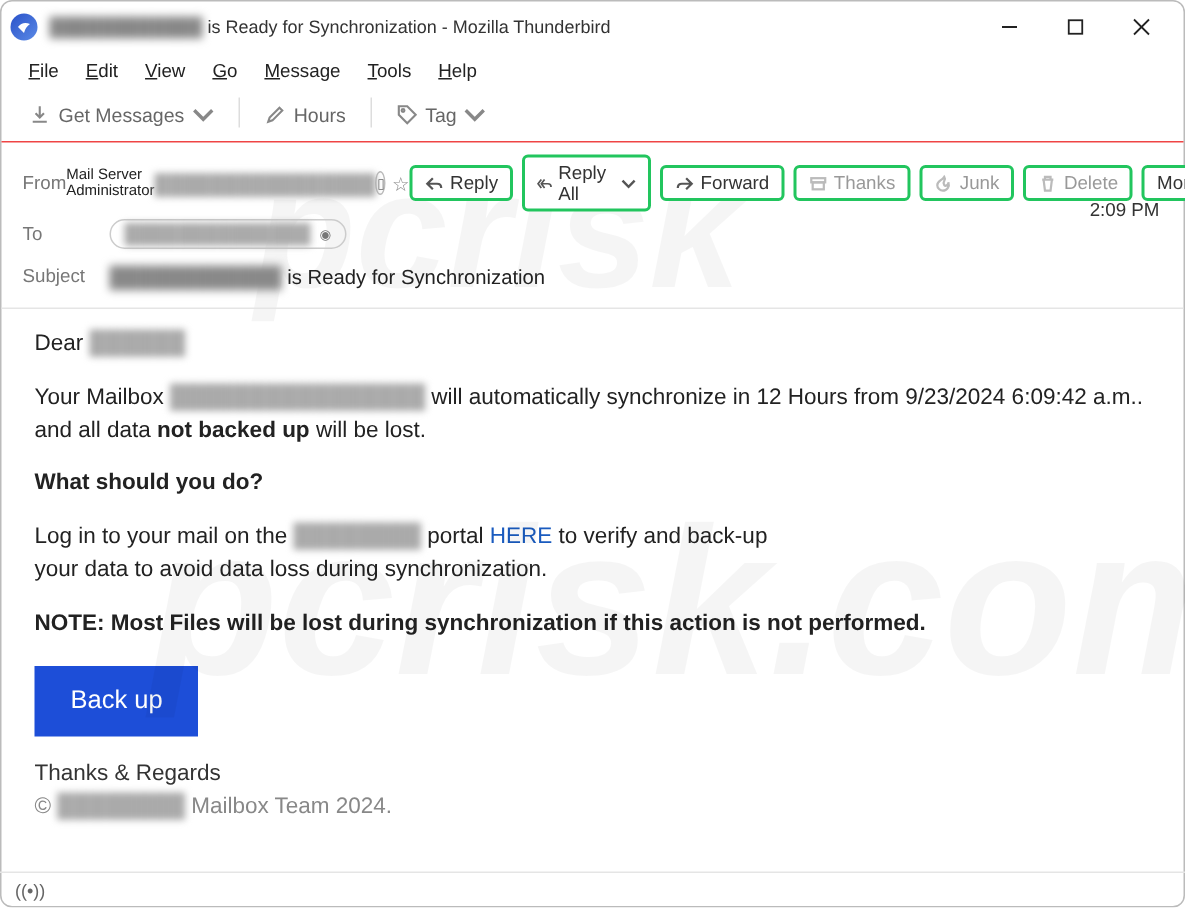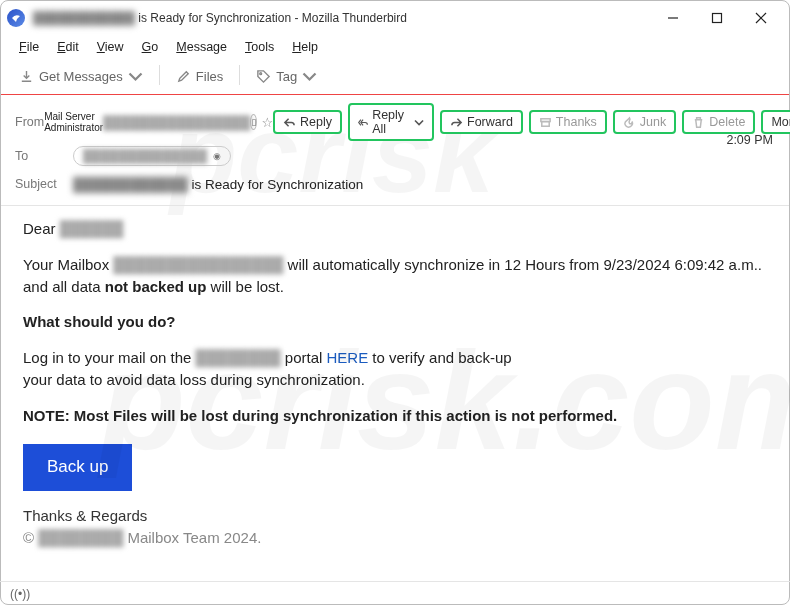--- a/index.html
+++ b/index.html
@@ -122,7 +122,7 @@
     <svg viewBox="0 0 16 16">
           <path d="M3 13l1-3 7-7 2 2-7 7-3 1z"></path>
         </svg>
-    <span>Files</span>
+    <span>Hours</span>
   </div>
   <div class="sep"></div>
   <div class="tb-btn">

